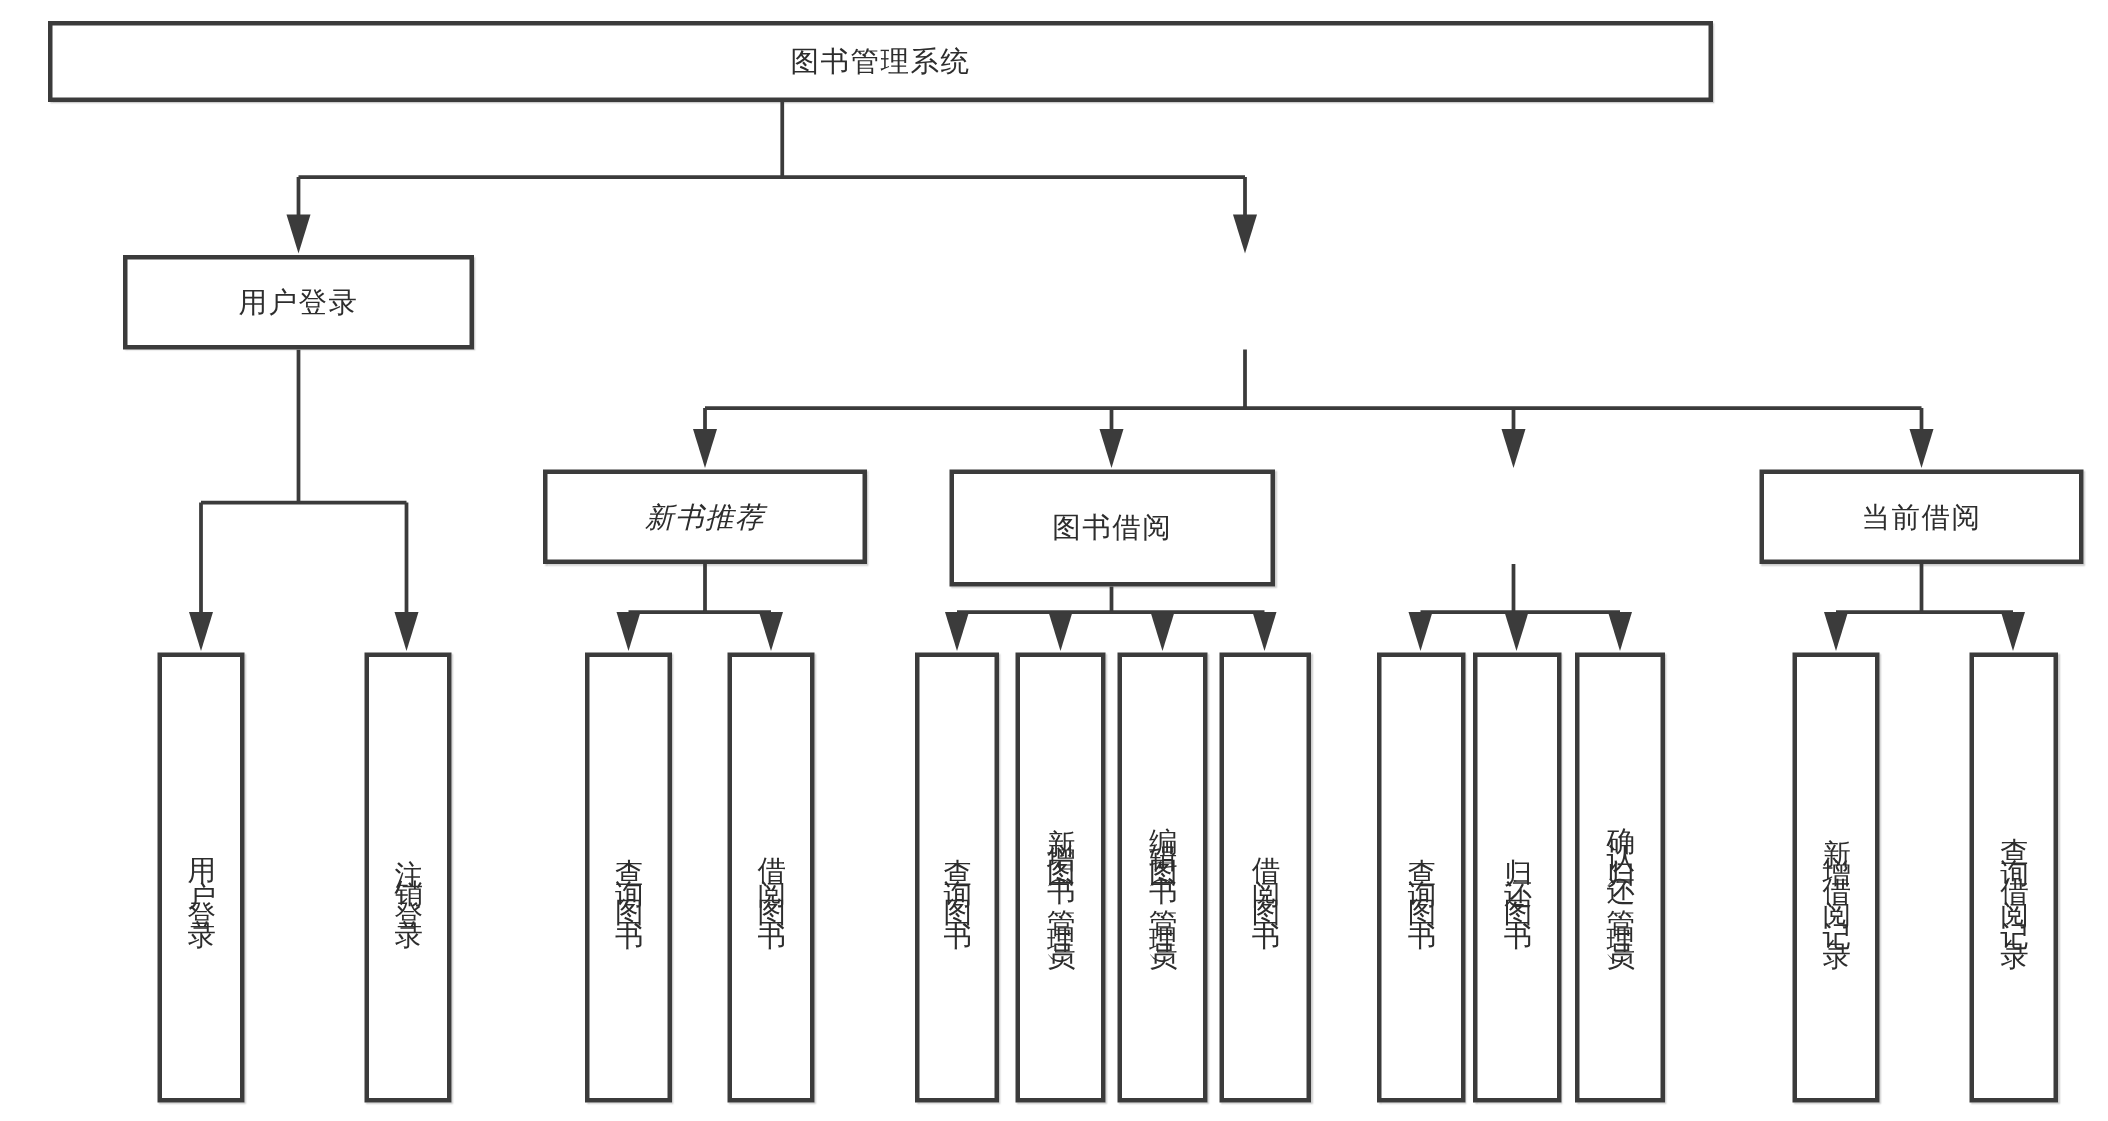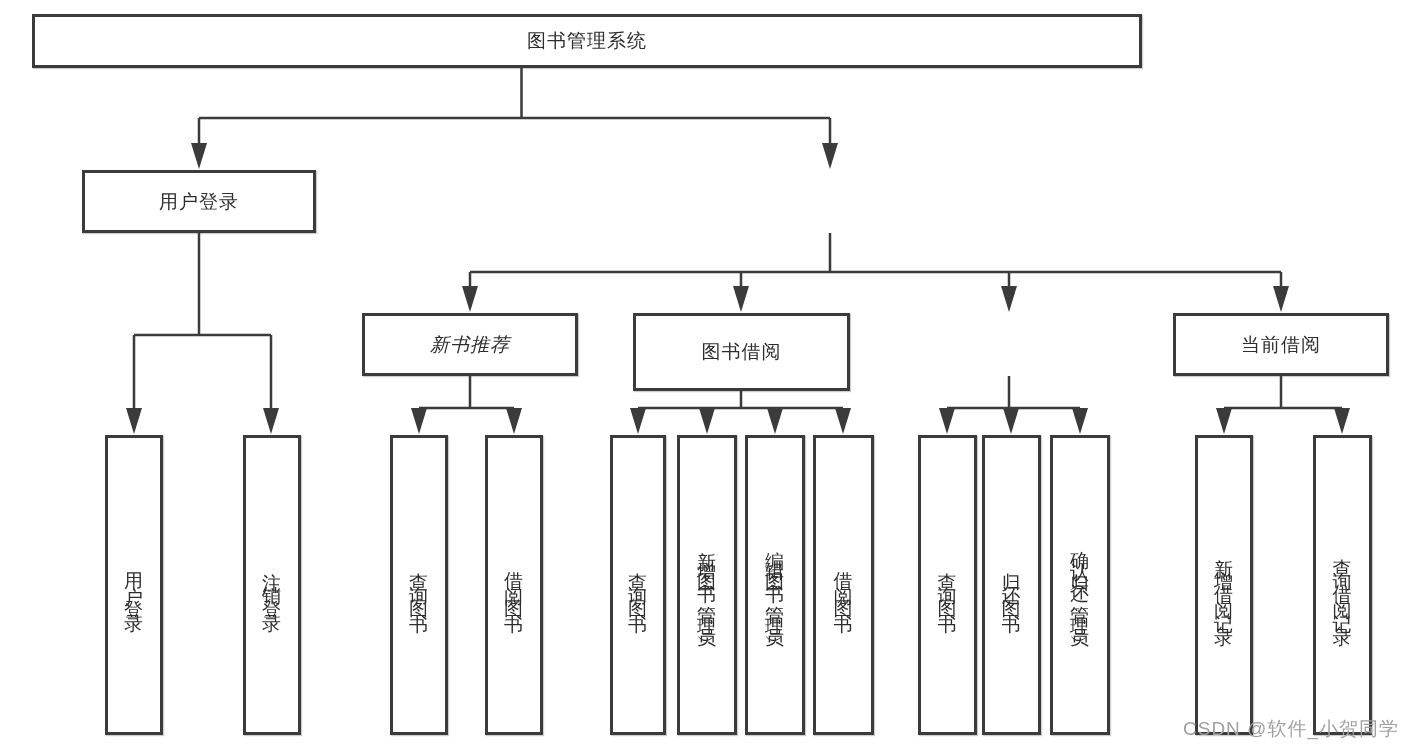--- a/index.html
+++ b/index.html
@@ -156,7 +156,6 @@
     <span>查询借阅记录</span>
   </div>
 
-  <div class="watermark">CSDN @软件_小贺同学</div>
 
 </div>
 

